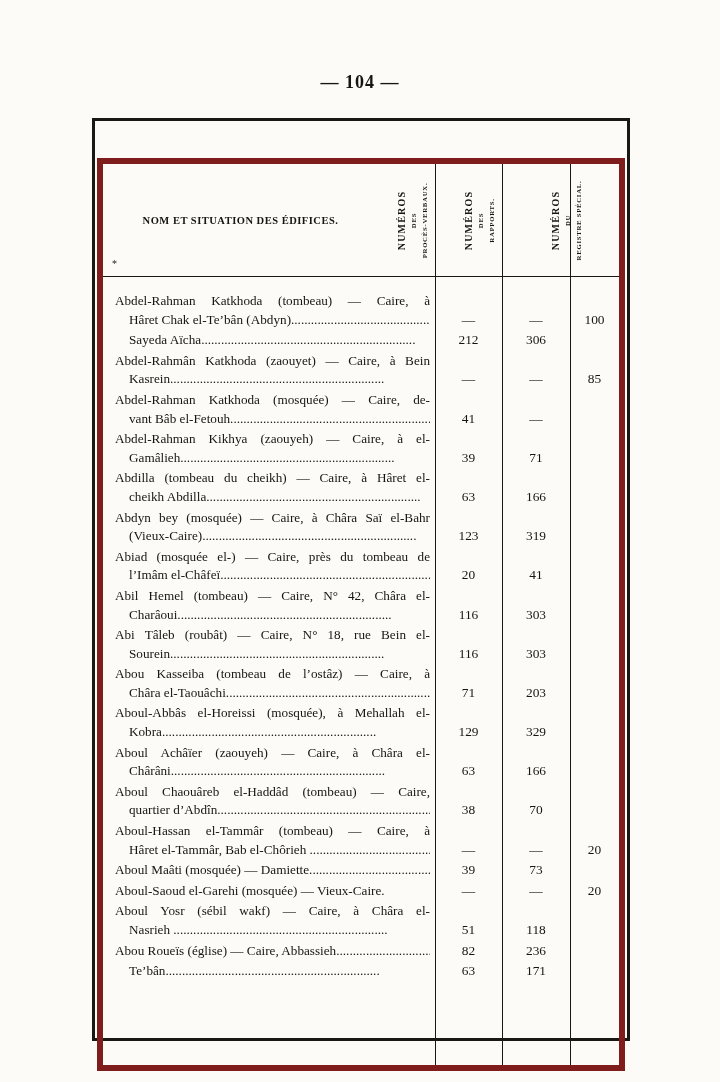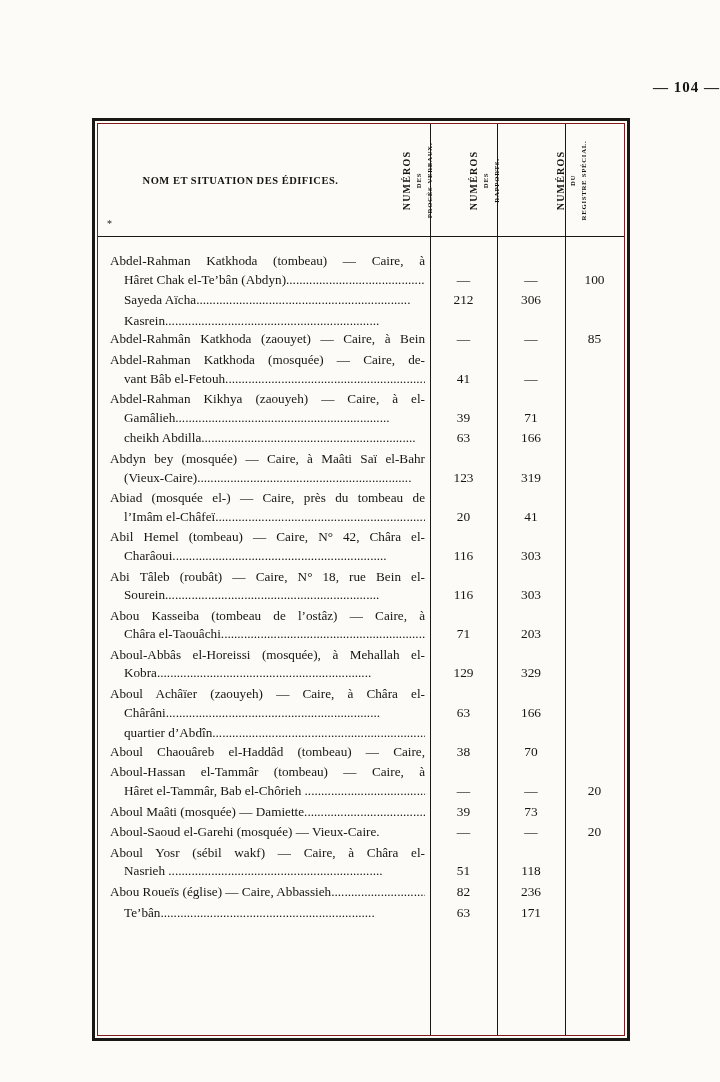--- a/index.html
+++ b/index.html
@@ -12,8 +12,8 @@
     overflow:hidden;
   }
   .page-number {
-    position:absolute; top:79px; left:0; width:100%;
-    text-align:right; font-size:15px; font-weight:700; letter-spacing:1px;
+    position:absolute; top:72px; left:0; width:100%;
+    text-align:center; font-size:18px; font-weight:700; letter-spacing:1px;
   }
   .table-outer {
     position:absolute; left:92px; top:118px; width:538px; height:923px;

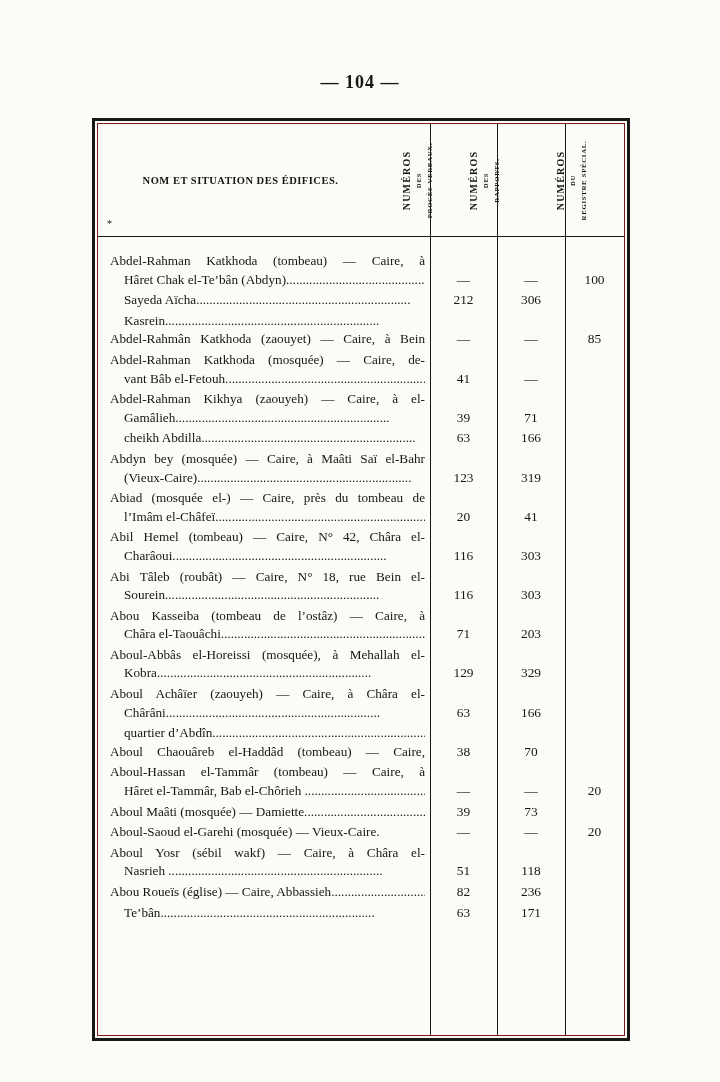--- a/index.html
+++ b/index.html
@@ -21,8 +21,8 @@
   }
   .table-inner {
     position:relative; width:100%; height:100%;
-    border:1px solid #7f1d1d;
-    display:flex; flex-direction:column;
+    border:6px solid #7f1d1d;
+    display:flex; flex-direction:column;margin-top:35px;
   }
   .vrule { position:absolute; top:0; bottom:0; width:1px; background:#1a1814; }
   .v1 { left:332px; } .v2 { left:399px; } .v3 { left:467px; }

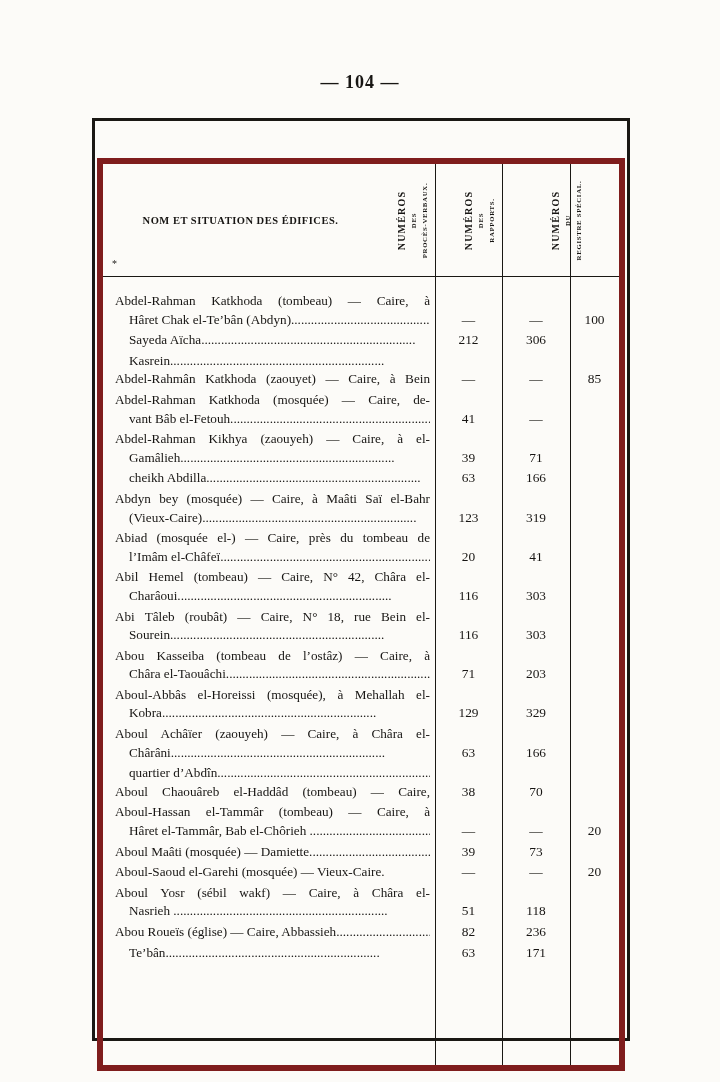--- a/index.html
+++ b/index.html
@@ -118,8 +118,8 @@
           </div>
           <div class="row">
             <div class="name">
+              <div class="line justify">Abdel-Rahmân Katkhoda (zaouyet) — Caire, à Bein</div>
               <div class="line cont">Kasrein.................................................................</div>
-              <div class="line justify">Abdel-Rahmân Katkhoda (zaouyet) — Caire, à Bein</div>
             </div>
             <div class="num pv">—</div>
             <div class="num rap">—</div>

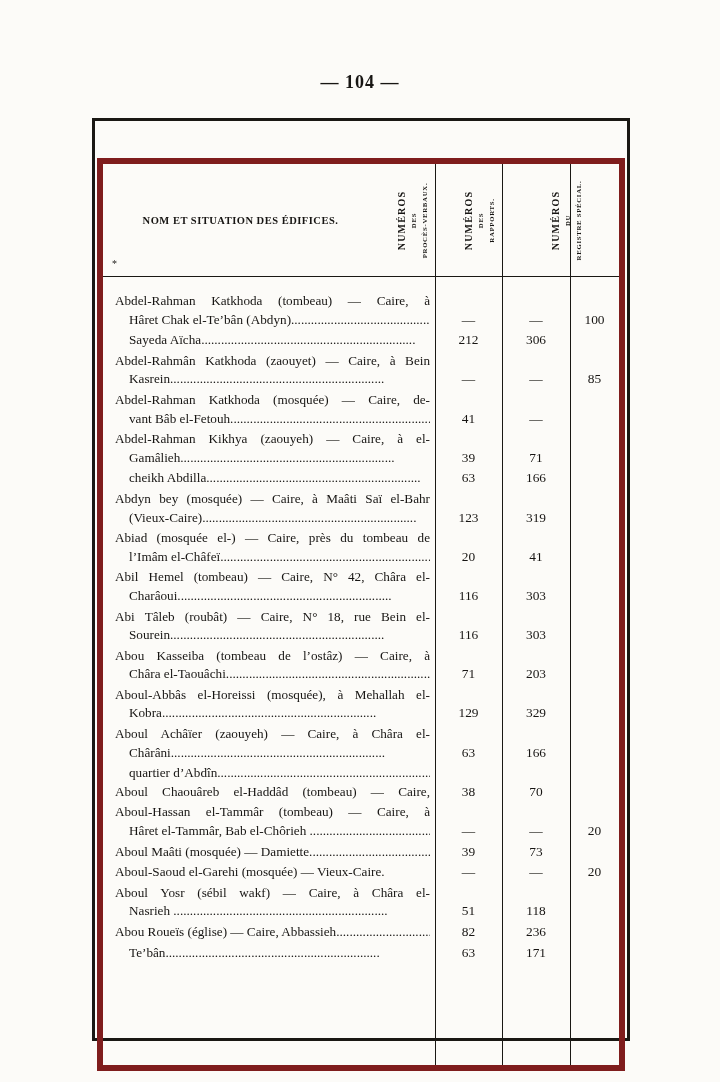--- a/index.html
+++ b/index.html
@@ -145,6 +145,7 @@
           </div>
           <div class="row">
             <div class="name">
+              <div class="line justify">Abdilla (tombeau du cheikh) — Caire, à Hâret el-</div>
               <div class="line cont">cheikh Abdilla.................................................................</div>
             </div>
             <div class="num pv">63</div>

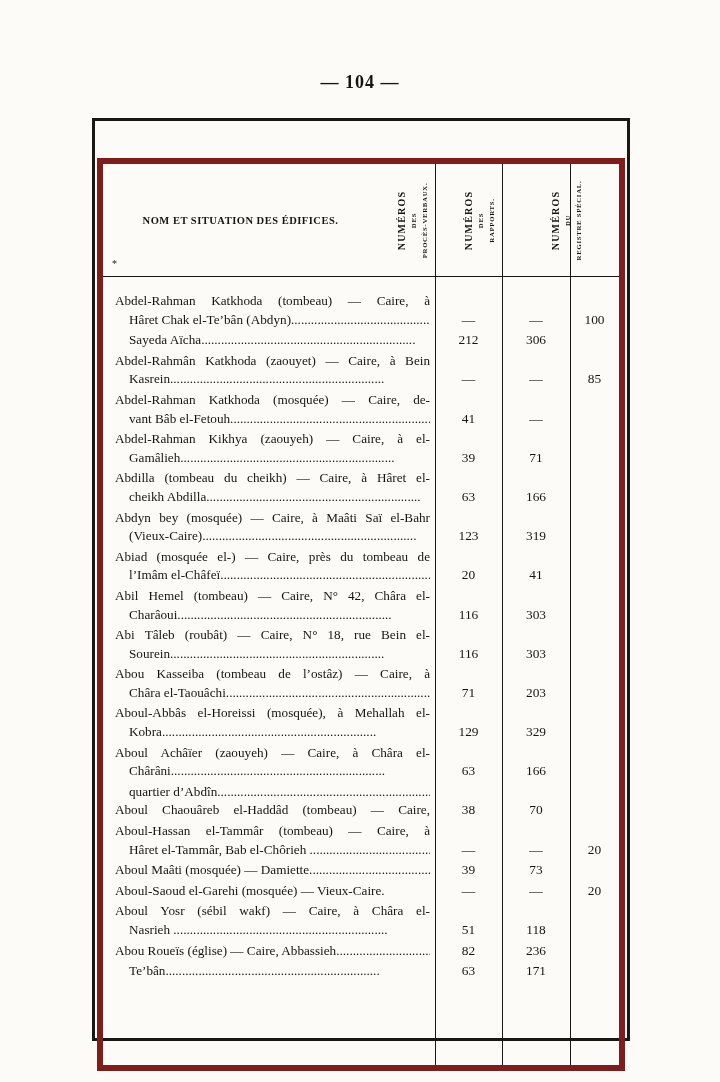--- a/index.html
+++ b/index.html
@@ -154,7 +154,7 @@
           </div>
           <div class="row">
             <div class="name">
-              <div class="line justify">Abdyn bey (mosquée) — Caire, à Maâti Saï el-Bahr</div>
+              <div class="line justify">Abdyn bey (mosquée) — Caire, à Châra Saï el-Bahr</div>
               <div class="line cont">(Vieux-Caire).................................................................</div>
             </div>
             <div class="num pv">123</div>

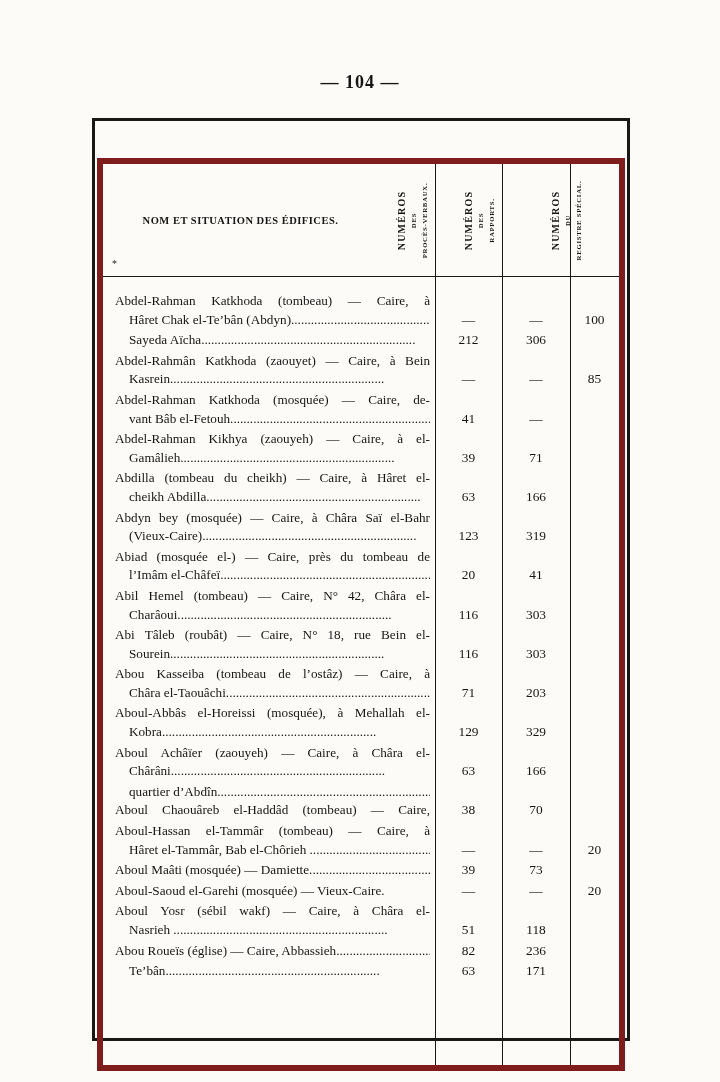--- a/index.html
+++ b/index.html
@@ -217,8 +217,8 @@
           </div>
           <div class="row">
             <div class="name">
+              <div class="line justify">Aboul Chaouâreb el-Haddâd (tombeau) — Caire,</div>
               <div class="line cont">quartier d’Abdîn.................................................................</div>
-              <div class="line justify">Aboul Chaouâreb el-Haddâd (tombeau) — Caire,</div>
             </div>
             <div class="num pv">38</div>
             <div class="num rap">70</div>

